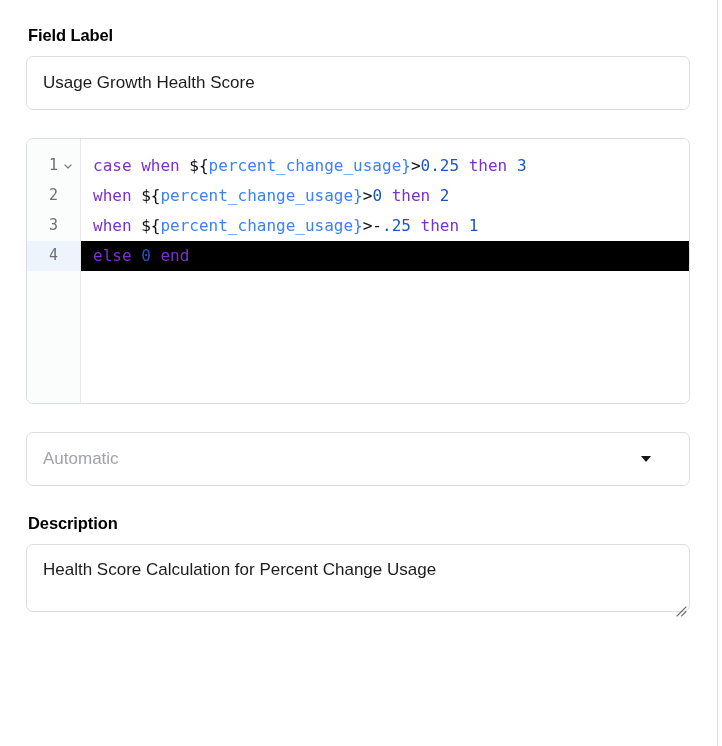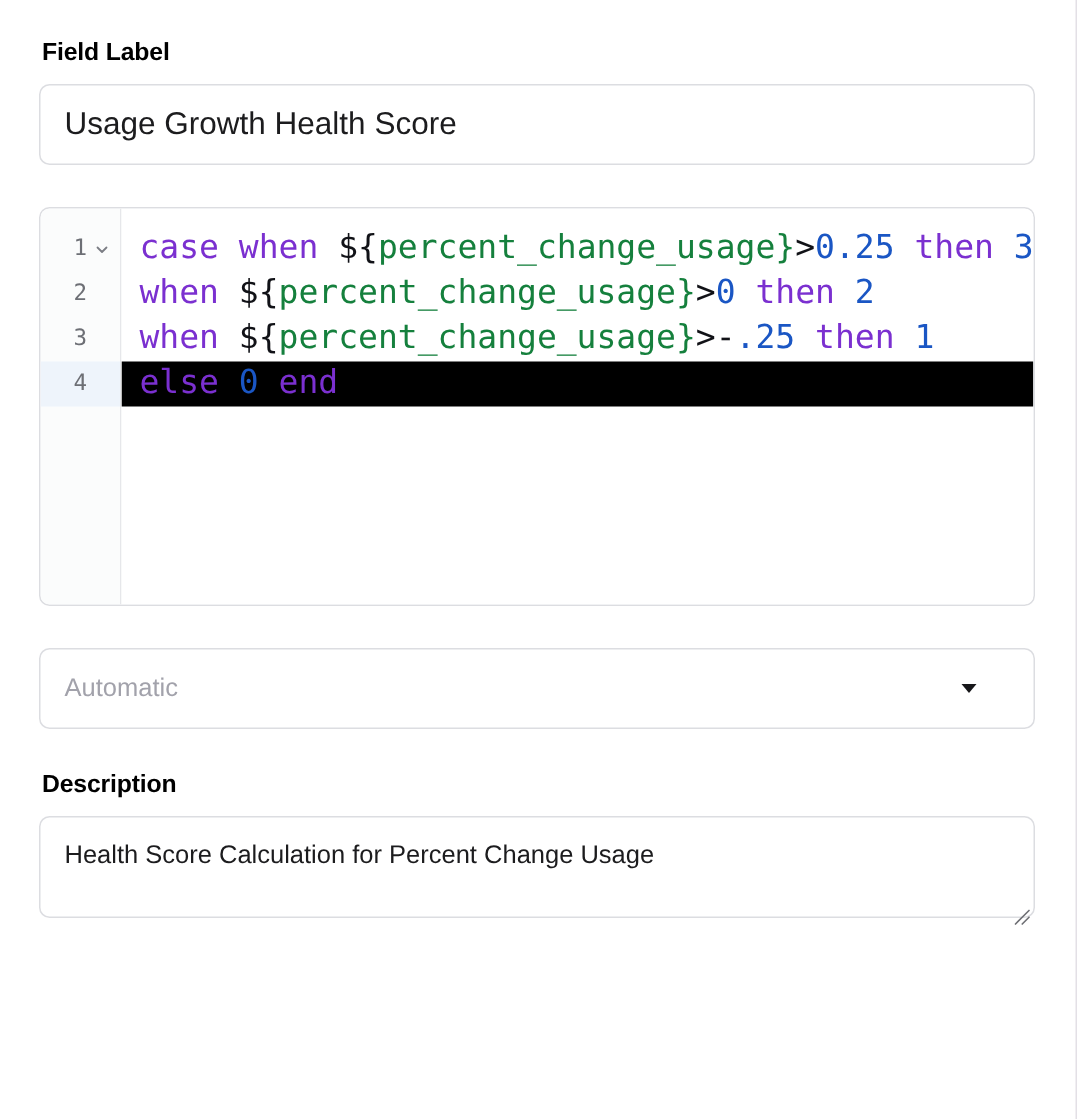--- a/index.html
+++ b/index.html
@@ -55,7 +55,7 @@
     border-radius: 7px;
     background: #ffffff;
     font-family: "Liberation Sans", sans-serif;
-    font-size: 21px;
+    font-size: 17px;
     color: #1c1c1e;
     padding: 0 16px;
     outline: none;

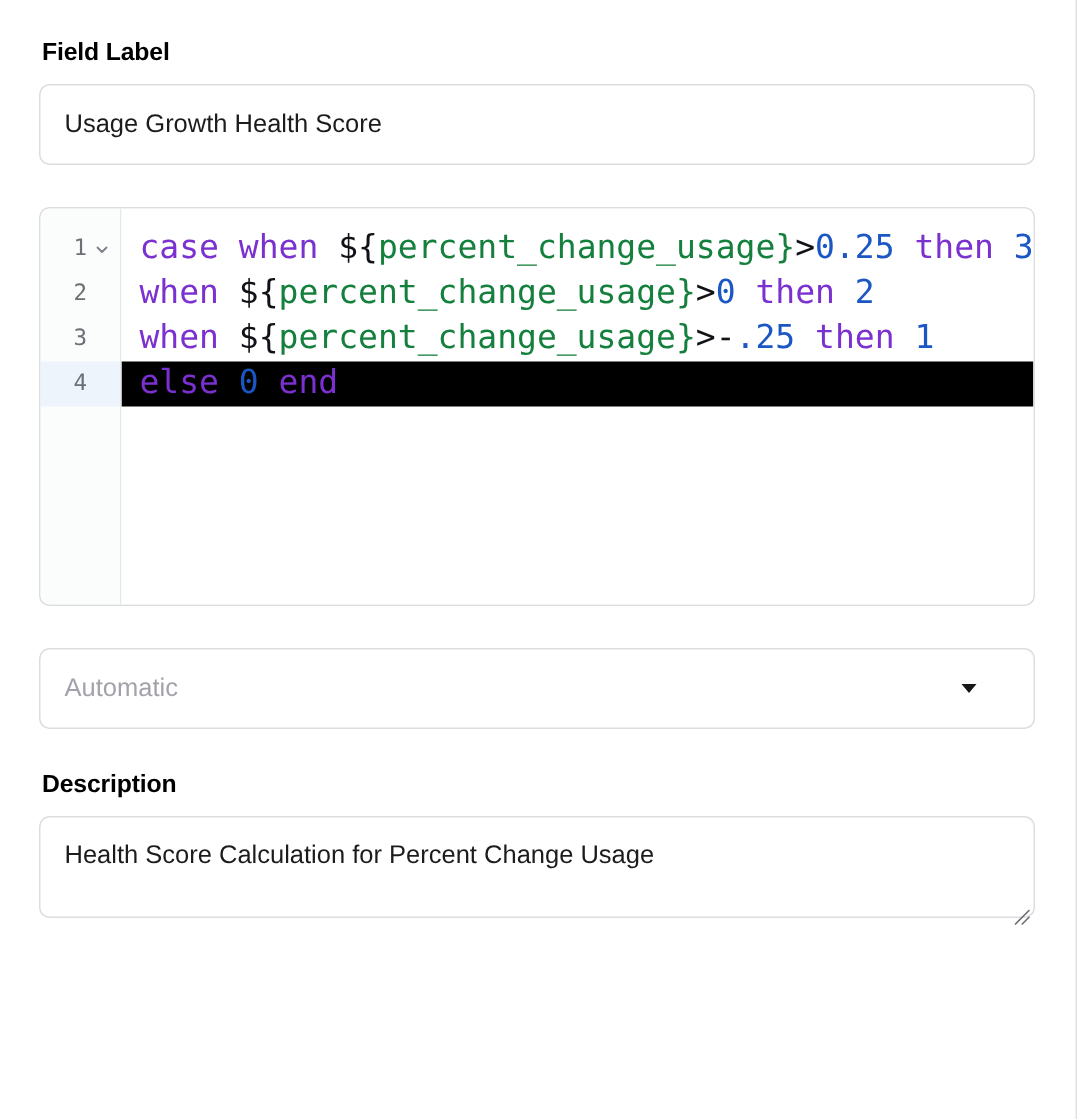--- a/index.html
+++ b/index.html
@@ -122,7 +122,7 @@
     align-items: center;
     padding-left: 12px;
     font-family: "DejaVu Sans Mono", monospace;
-    font-size: 22px;
+    font-size: 16px;
     line-height: 30px;
     white-space: pre;
     color: #111217;

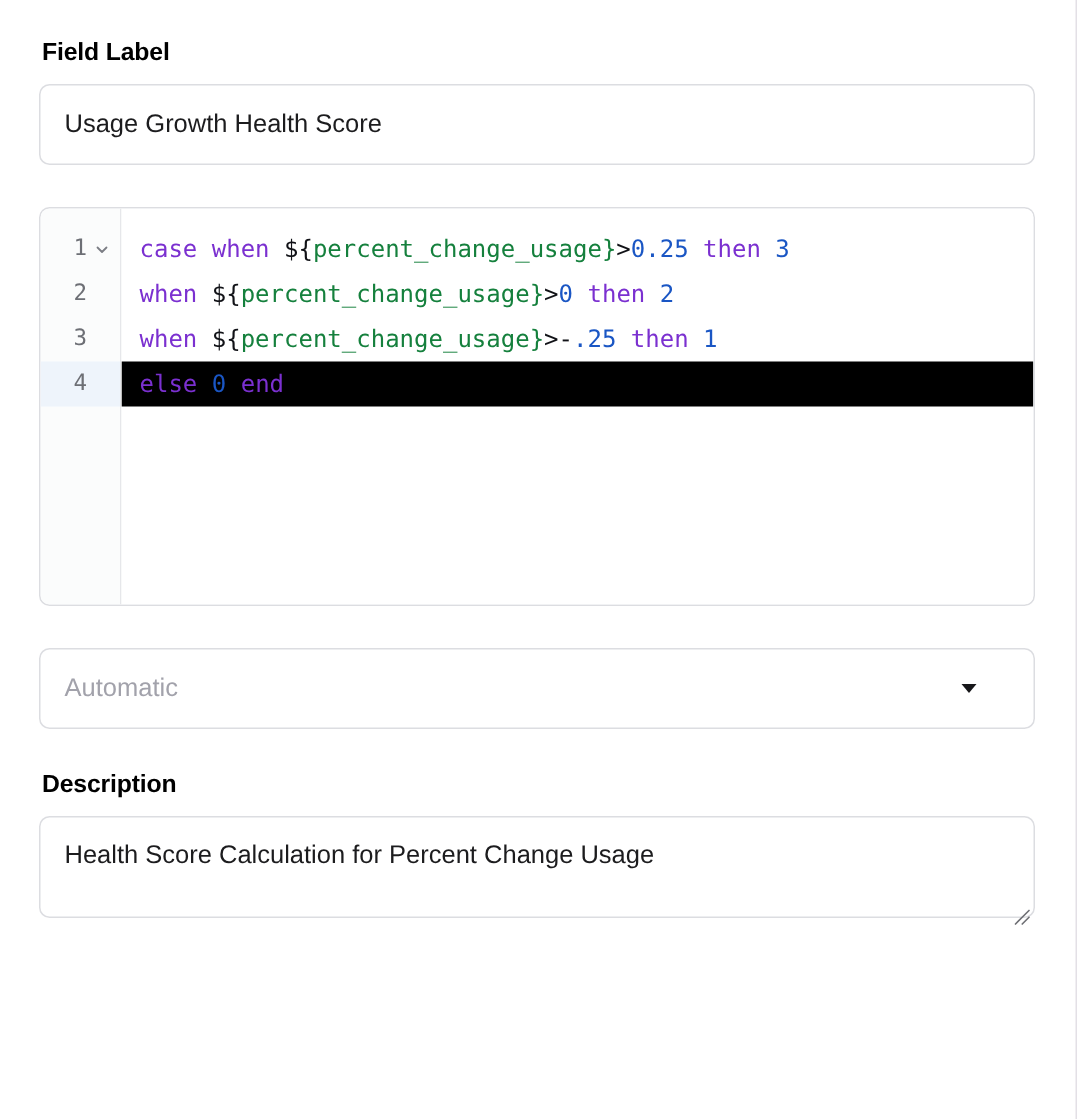--- a/index.html
+++ b/index.html
@@ -130,7 +130,7 @@
   .code-row.active { background: #000000; }
 
   .tok-kw   { color: #7b30d0; }
-  .tok-ref  { color: #15803d; }
+  .tok-ref  { color: #3b82f6; }
   .tok-num  { color: #1a56c4; }
   .tok-punc { color: #111217; }
   .tok-op   { color: #111217; }

